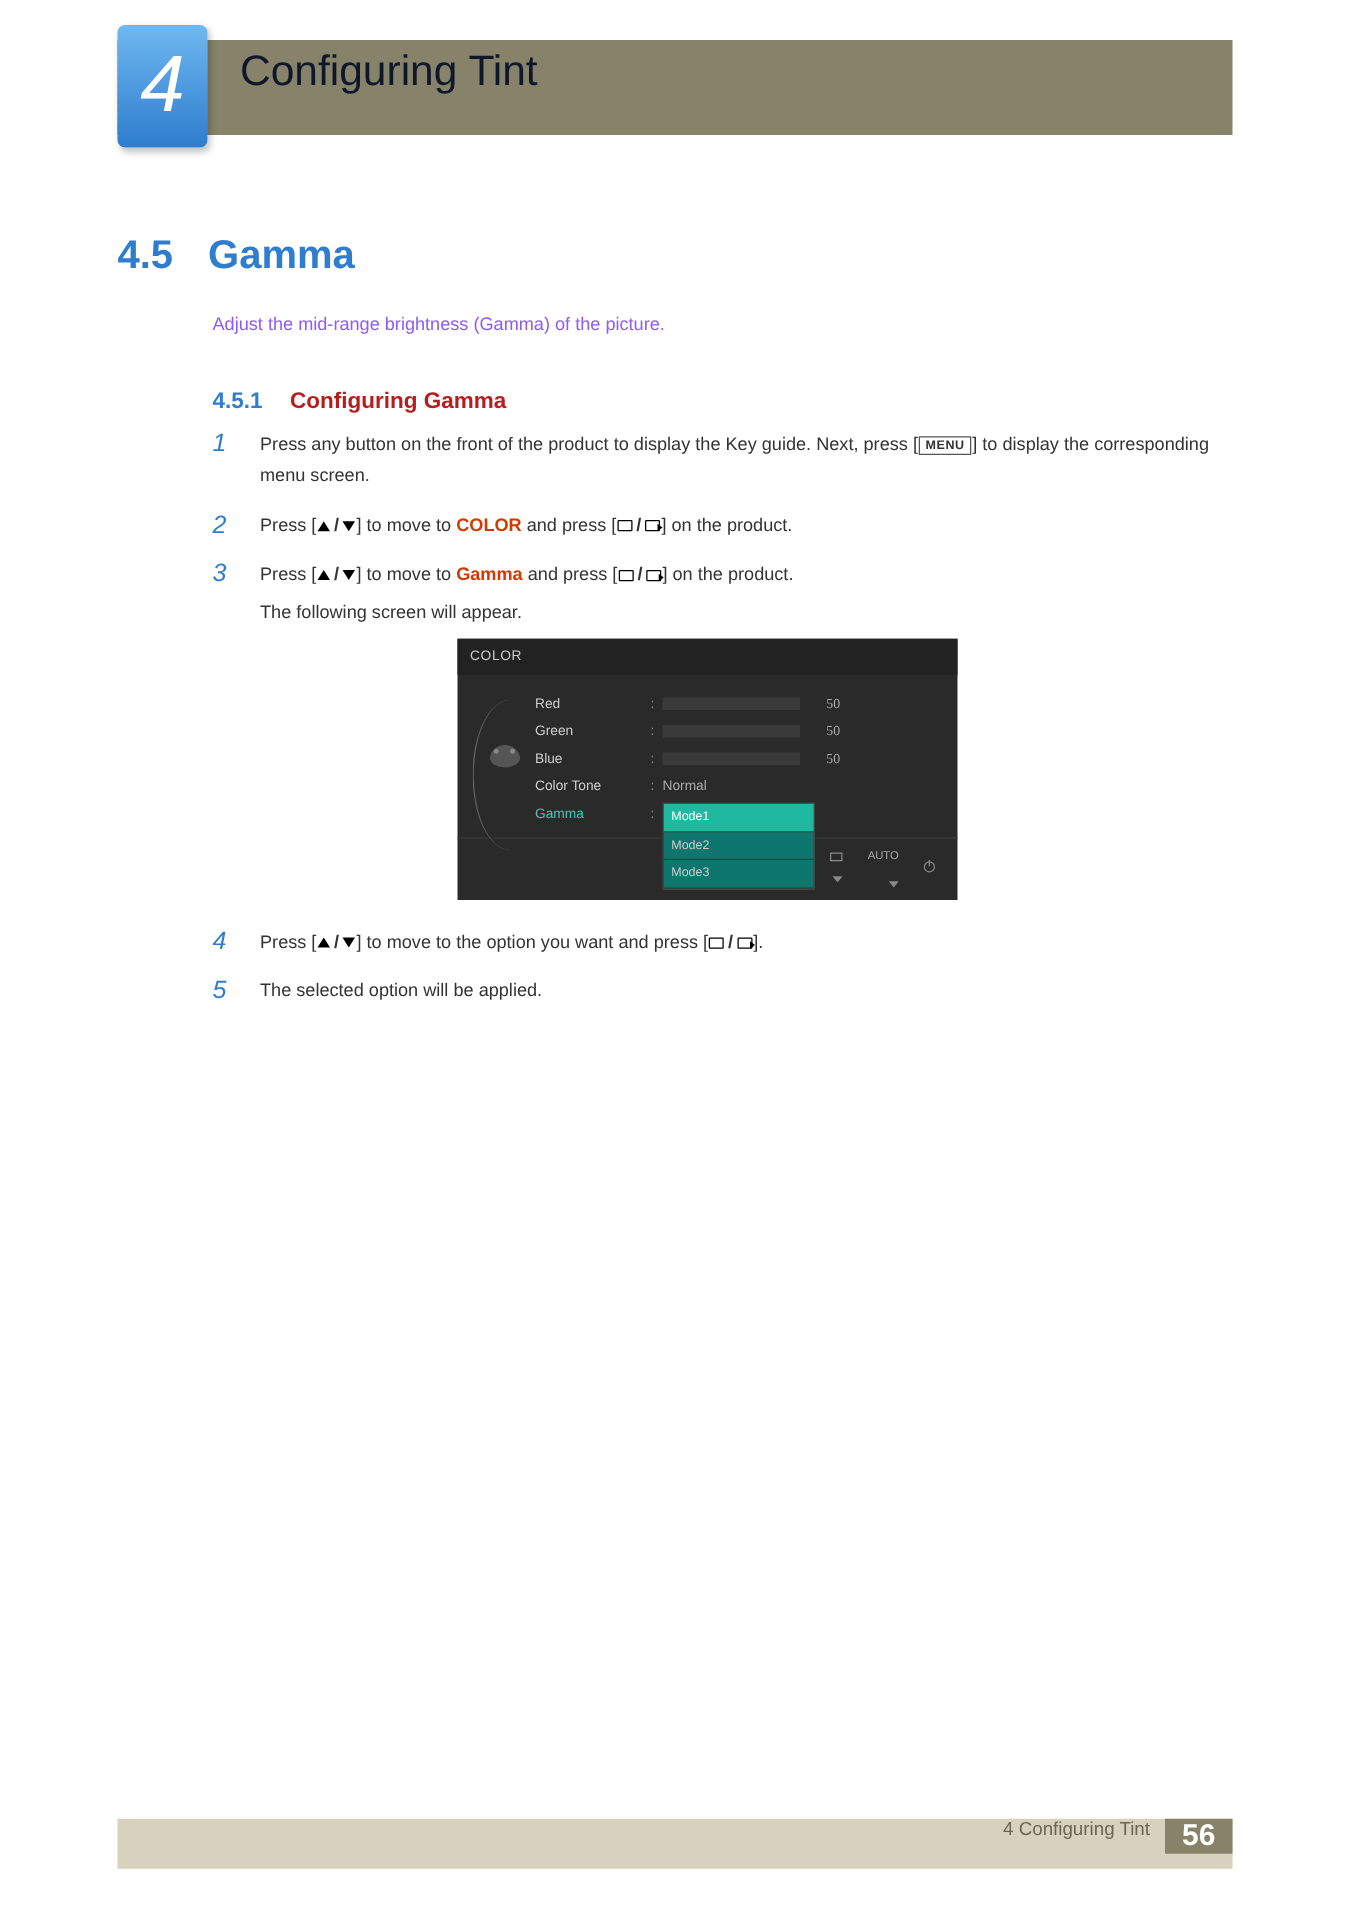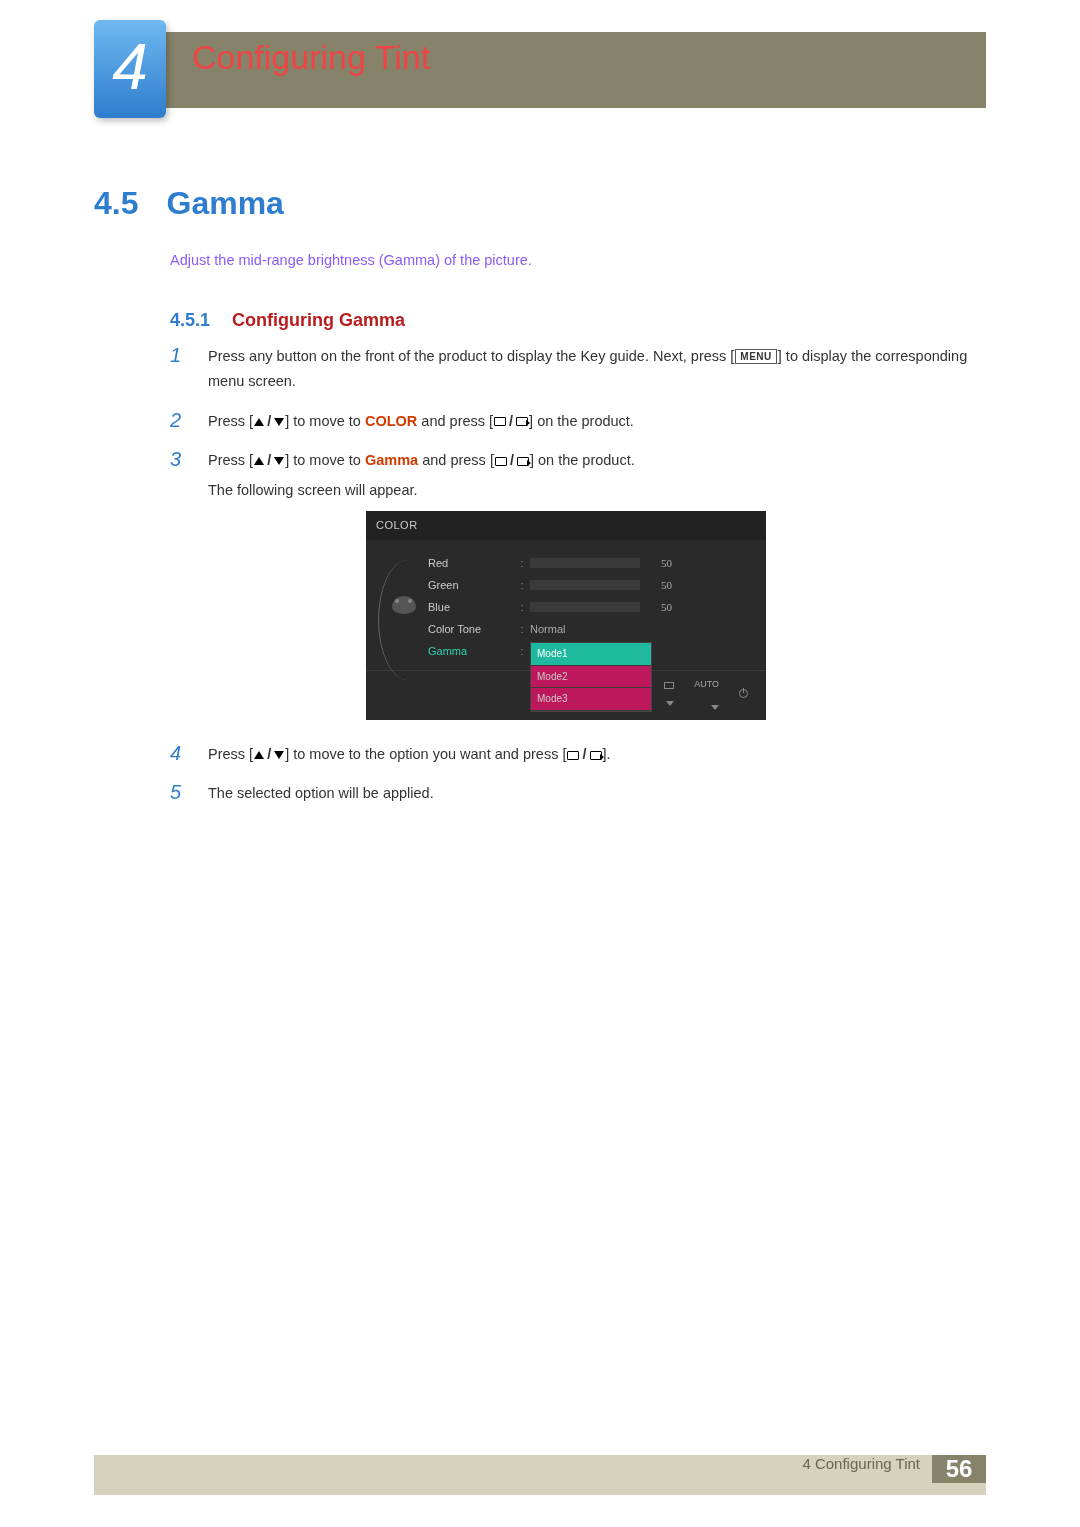--- a/index.html
+++ b/index.html
@@ -36,7 +36,7 @@
   .chapter-title {
     position: absolute;
     top: 38px; left: 192px;
-    color: #ef4444;
+    color: #0f172a;
     font-size: 34px;
     font-weight: 400;
   }

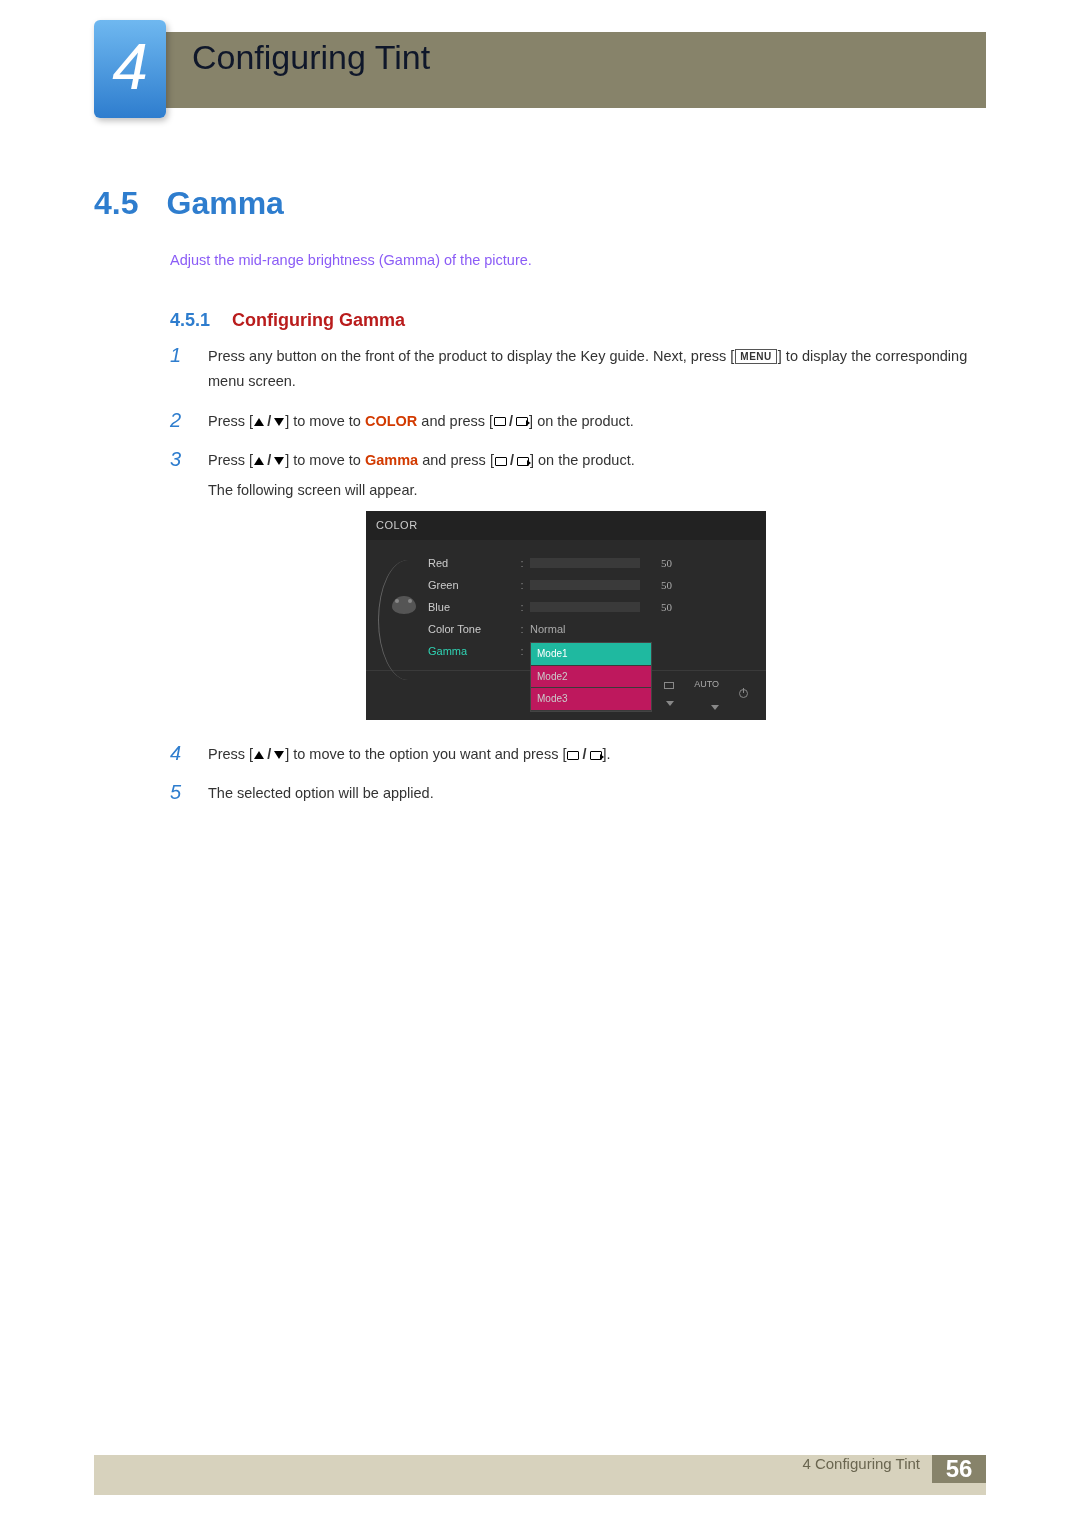--- a/index.html
+++ b/index.html
@@ -149,7 +149,7 @@
     width:122px; border:1px solid #444;
   }
   .osd-opt {
-    padding:2px 6px; font-size:10px; background:#be185d; color:#ccc;
+    padding:2px 6px; font-size:10px; background:#0f766e; color:#ccc;
     border-bottom:1px solid #3a3a3a;
   }
   .osd-opt.sel { background:#1fb9a0; color:#fff; }

